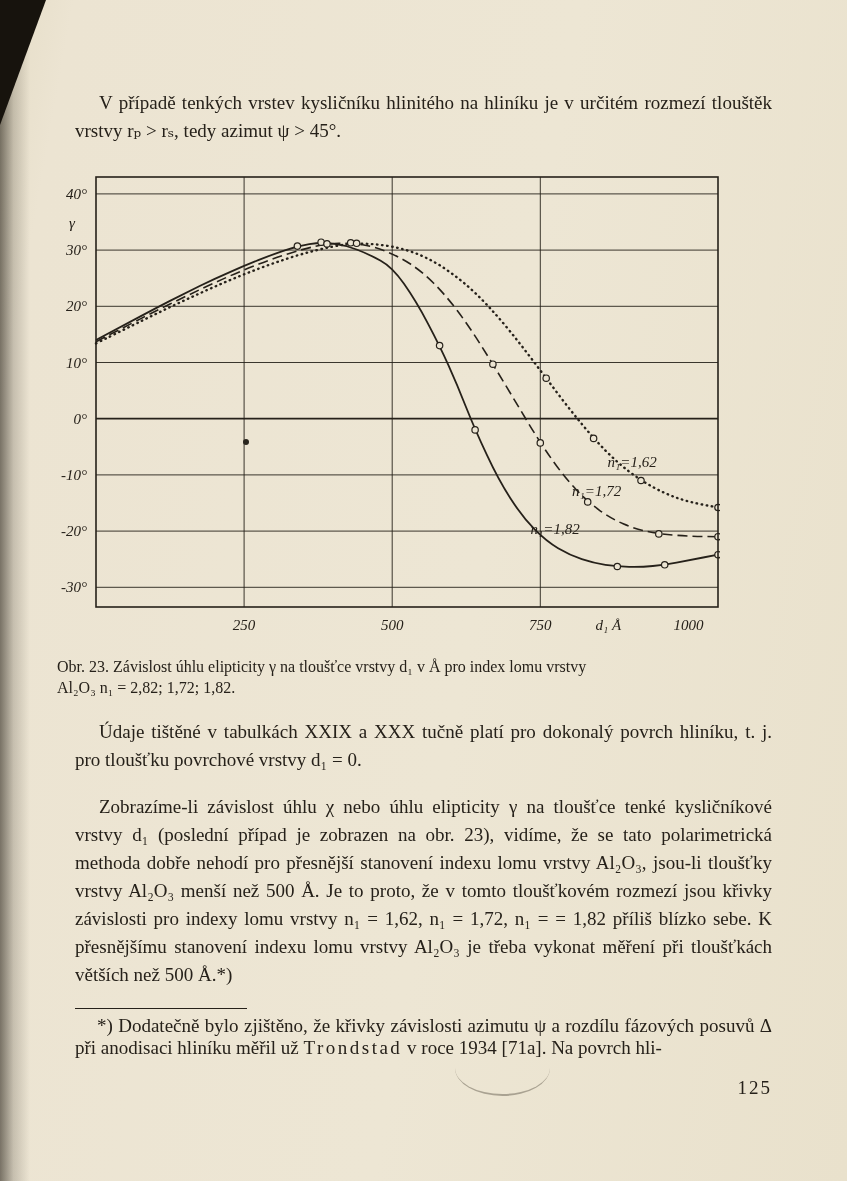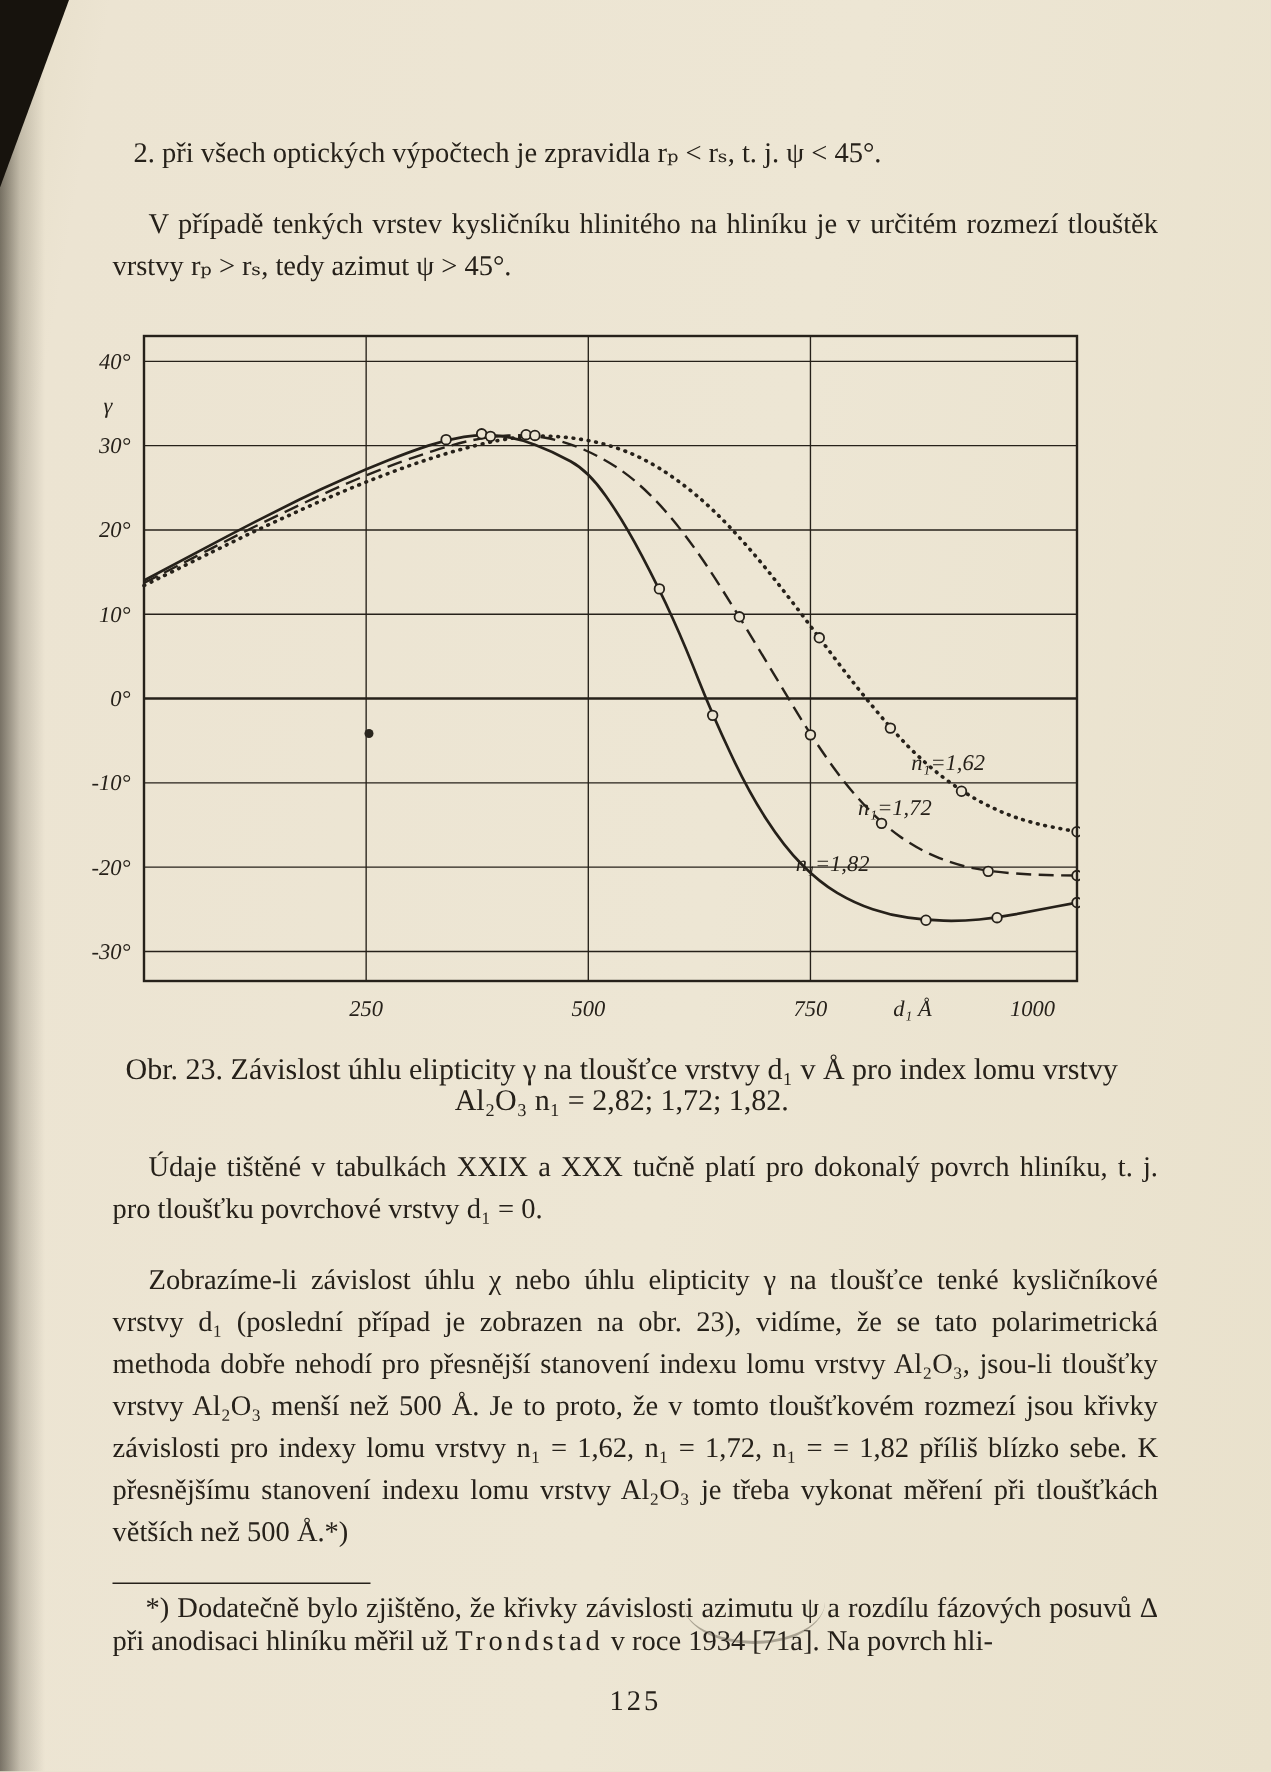--- a/index.html
+++ b/index.html
@@ -51,7 +51,6 @@
   <div class="corner"></div>
 
   <div class="content">
-    <p class="body p-first">2. při všech optických výpočtech je zpravidla rₚ &lt; rₛ, t. j. ψ &lt; 45°.</p>
     <p class="body indent">V případě tenkých vrstev kysličníku hlinitého na hliníku je v určitém rozmezí tlouštěk vrstvy rₚ &gt; rₛ, tedy azimut ψ &gt; 45°.</p>
 
     <figure class="fig">

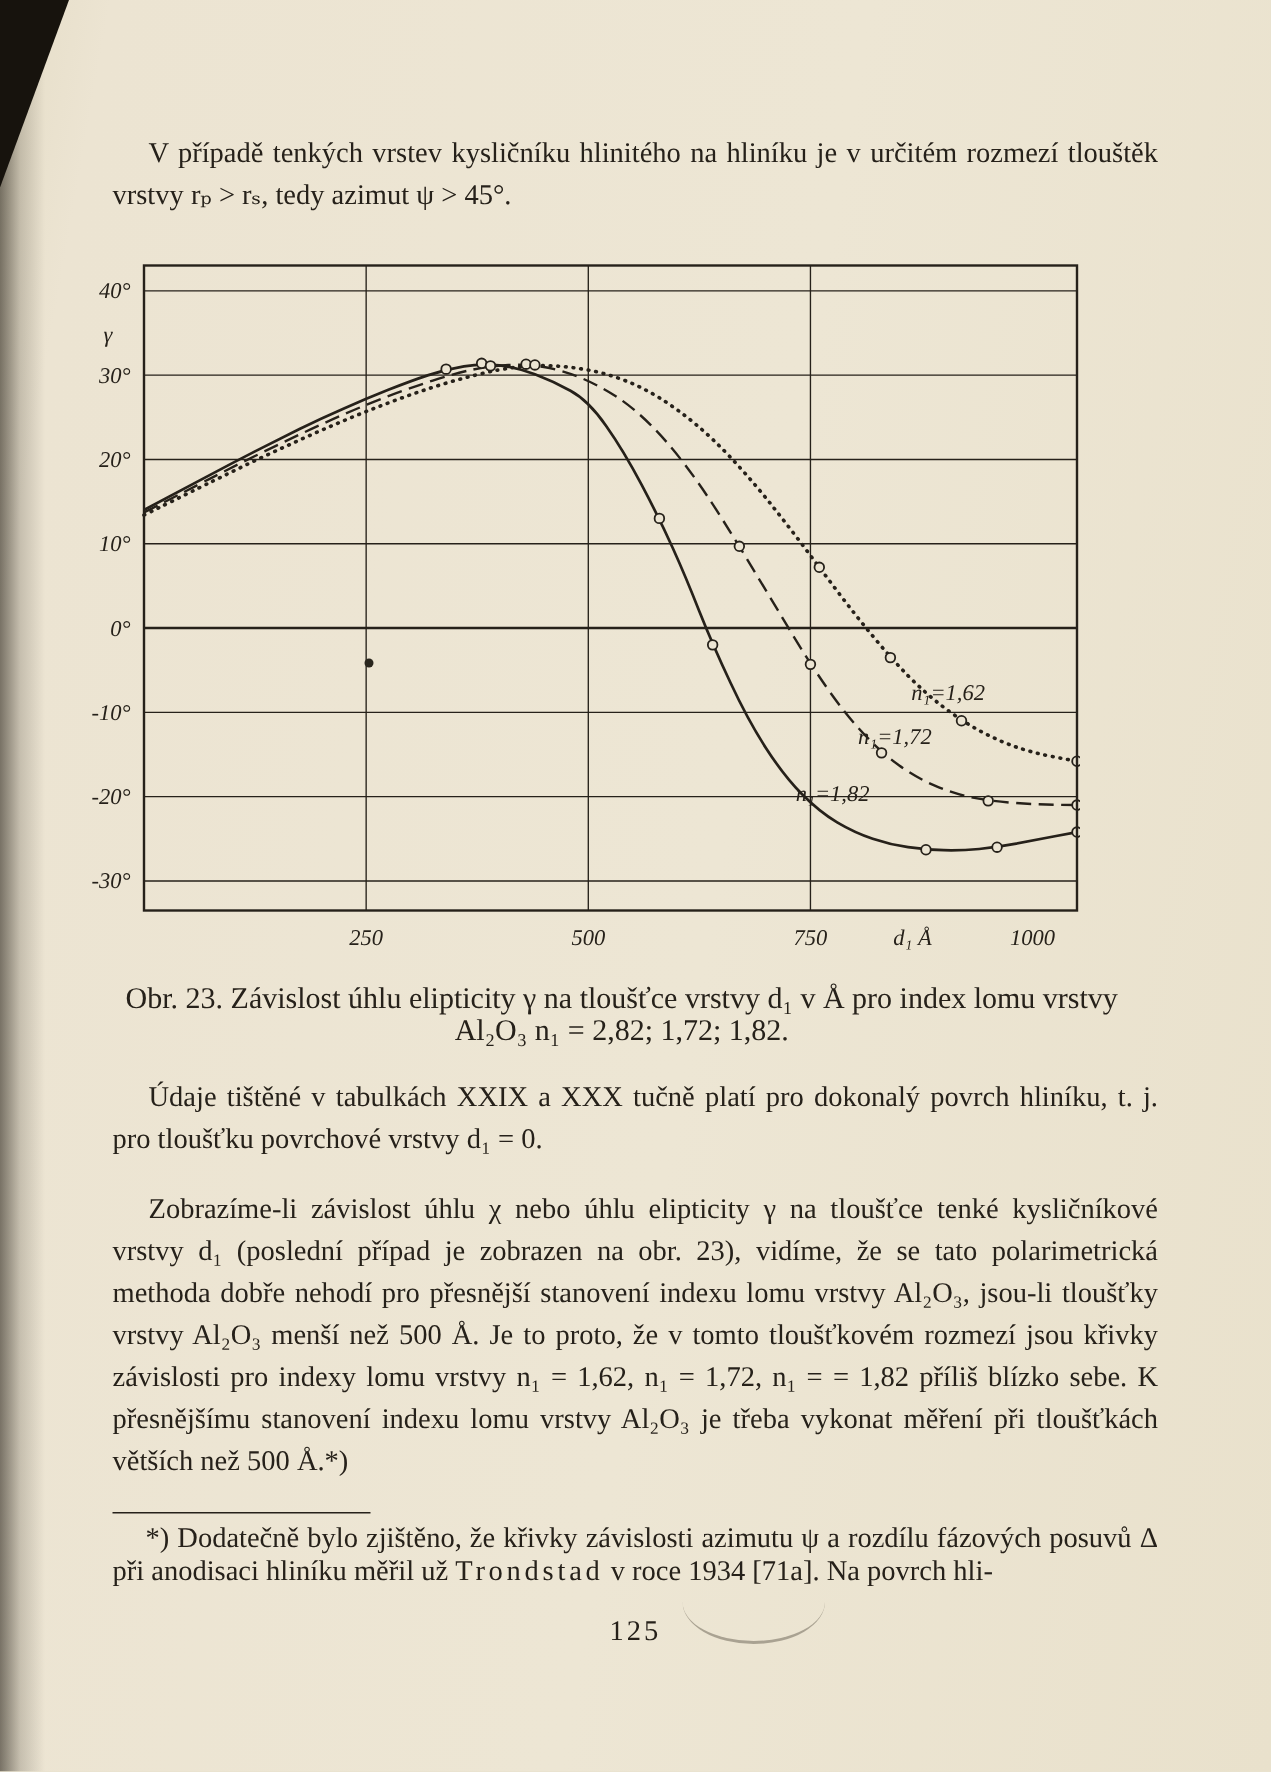--- a/index.html
+++ b/index.html
@@ -28,7 +28,7 @@
   .fig{margin:26px 0 16px -25px;width:680px}
   .chartbox{position:relative;width:670px;height:475px}
   .speck{position:absolute;left:193px;top:268px;width:6px;height:6px;border-radius:50%;background:#2a261e}
-  .caption{font-size:20px;line-height:21px;text-align:center;margin:10px 0 0 7px;width:715px}
+  .caption{font-size:16px;line-height:21px;margin:10px 0 0 7px;width:715px}
   .mt{margin-top:20px}
   .rule{width:172px;border-top:1.4px solid #26211a;margin-top:14px}
   .footnote{font-size:19px;line-height:21.5px;text-align:justify;text-indent:22px;margin-top:6px}

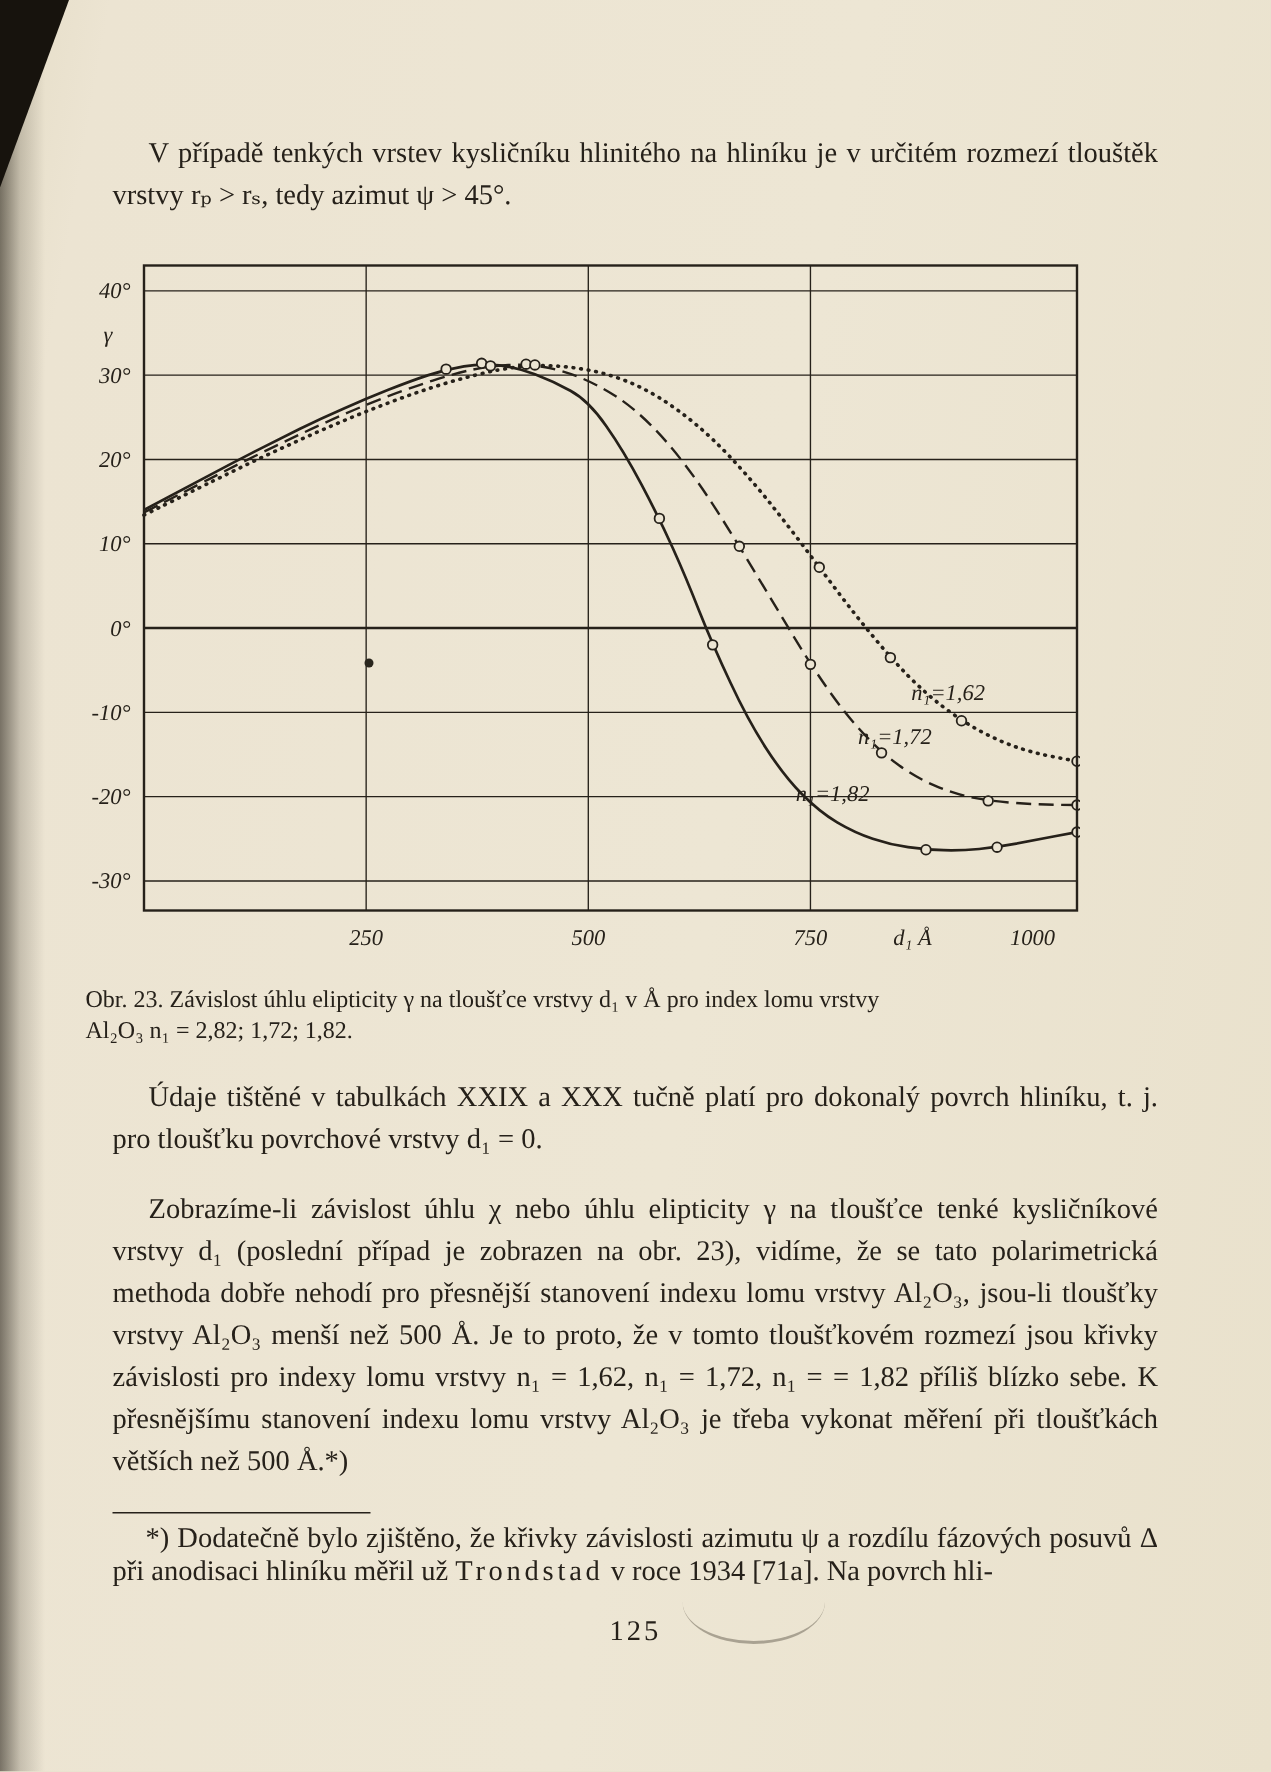--- a/index.html
+++ b/index.html
@@ -33,7 +33,7 @@
   .rule{width:172px;border-top:1.4px solid #26211a;margin-top:14px}
   .footnote{font-size:19px;line-height:21.5px;text-align:justify;text-indent:22px;margin-top:6px}
   .spaced{letter-spacing:2.5px}
-  .pagenum{text-align:center;font-size:19px;letter-spacing:2px;margin-top:16px}
+  .pagenum{text-align:right;font-size:19px;letter-spacing:2px;margin-top:16px}
   .pencil{
     position:absolute;left:455px;top:1068px;width:95px;height:26px;
     border-bottom:2px solid rgba(70,62,50,.4);

